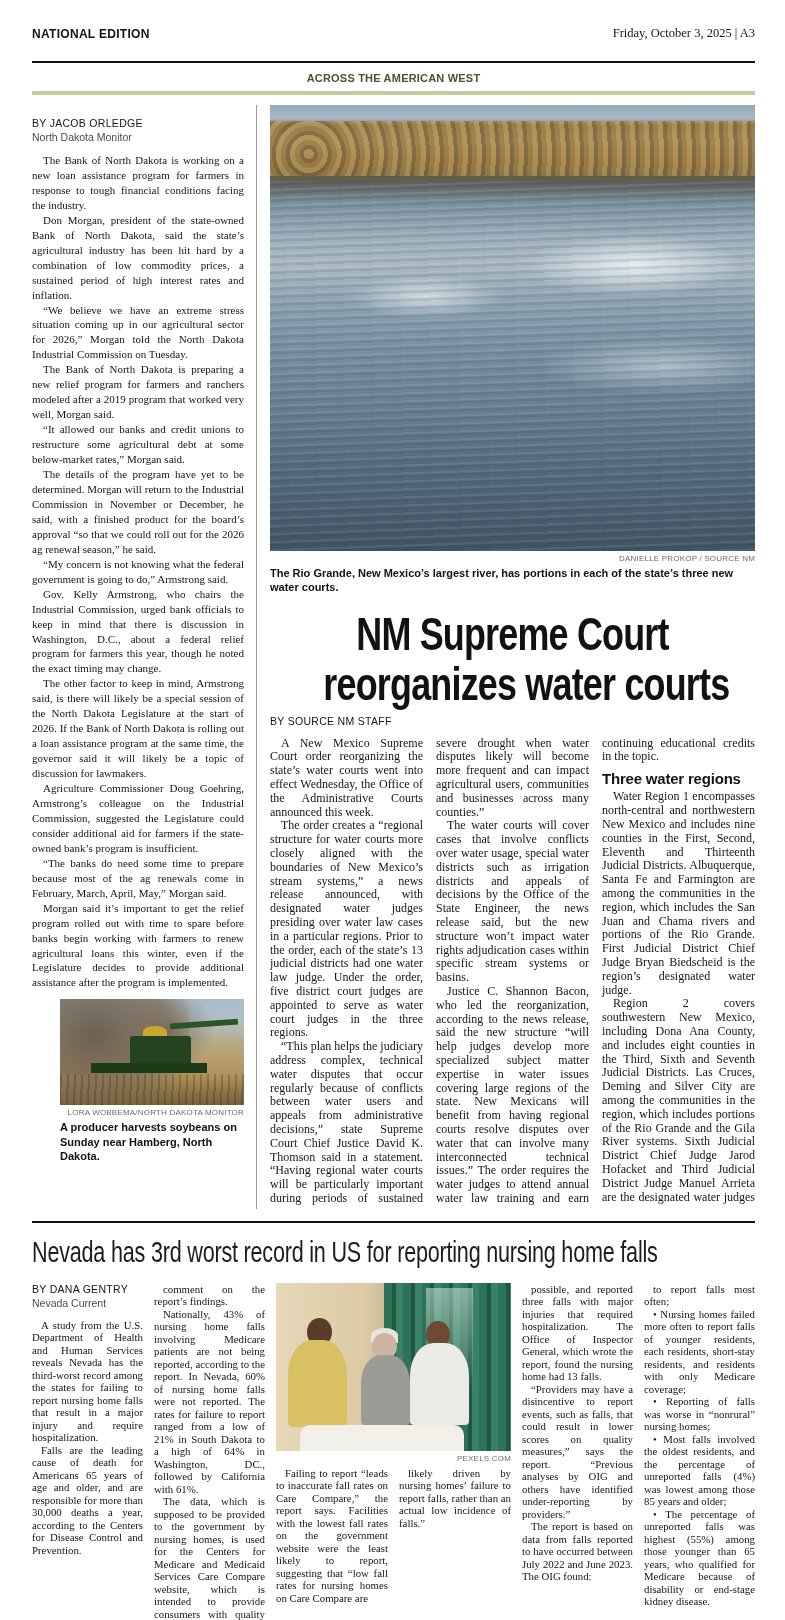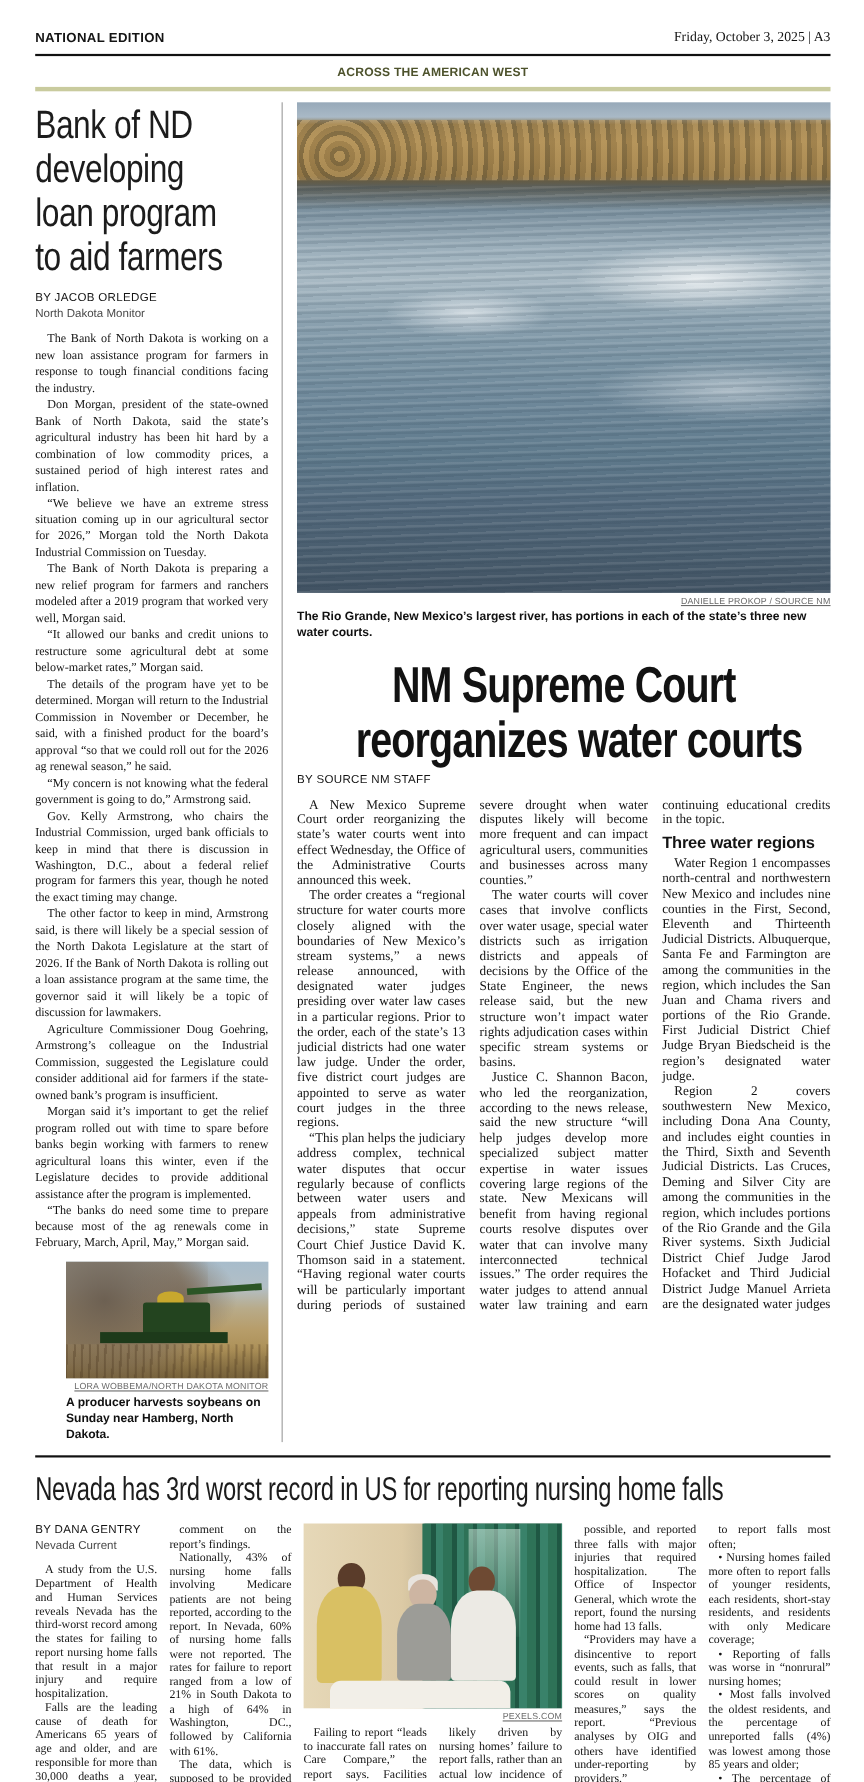--- a/index.html
+++ b/index.html
@@ -13,7 +13,7 @@
 
   
   .masthead { display:flex; justify-content:space-between; align-items:flex-end;
-    border-bottom:2px solid #111; padding-bottom:8px; }
+    border-bottom:2px solid #111; padding-bottom:20px; }
   .edition { font-family:"Liberation Sans",sans-serif; font-weight:bold; font-size:12px; letter-spacing:.3px; }
   .dateline { font-family:"Liberation Serif",serif; font-size:12.5px; }
   .section-title { text-align:center; color:#4d522c; font-family:"Liberation Sans",sans-serif;

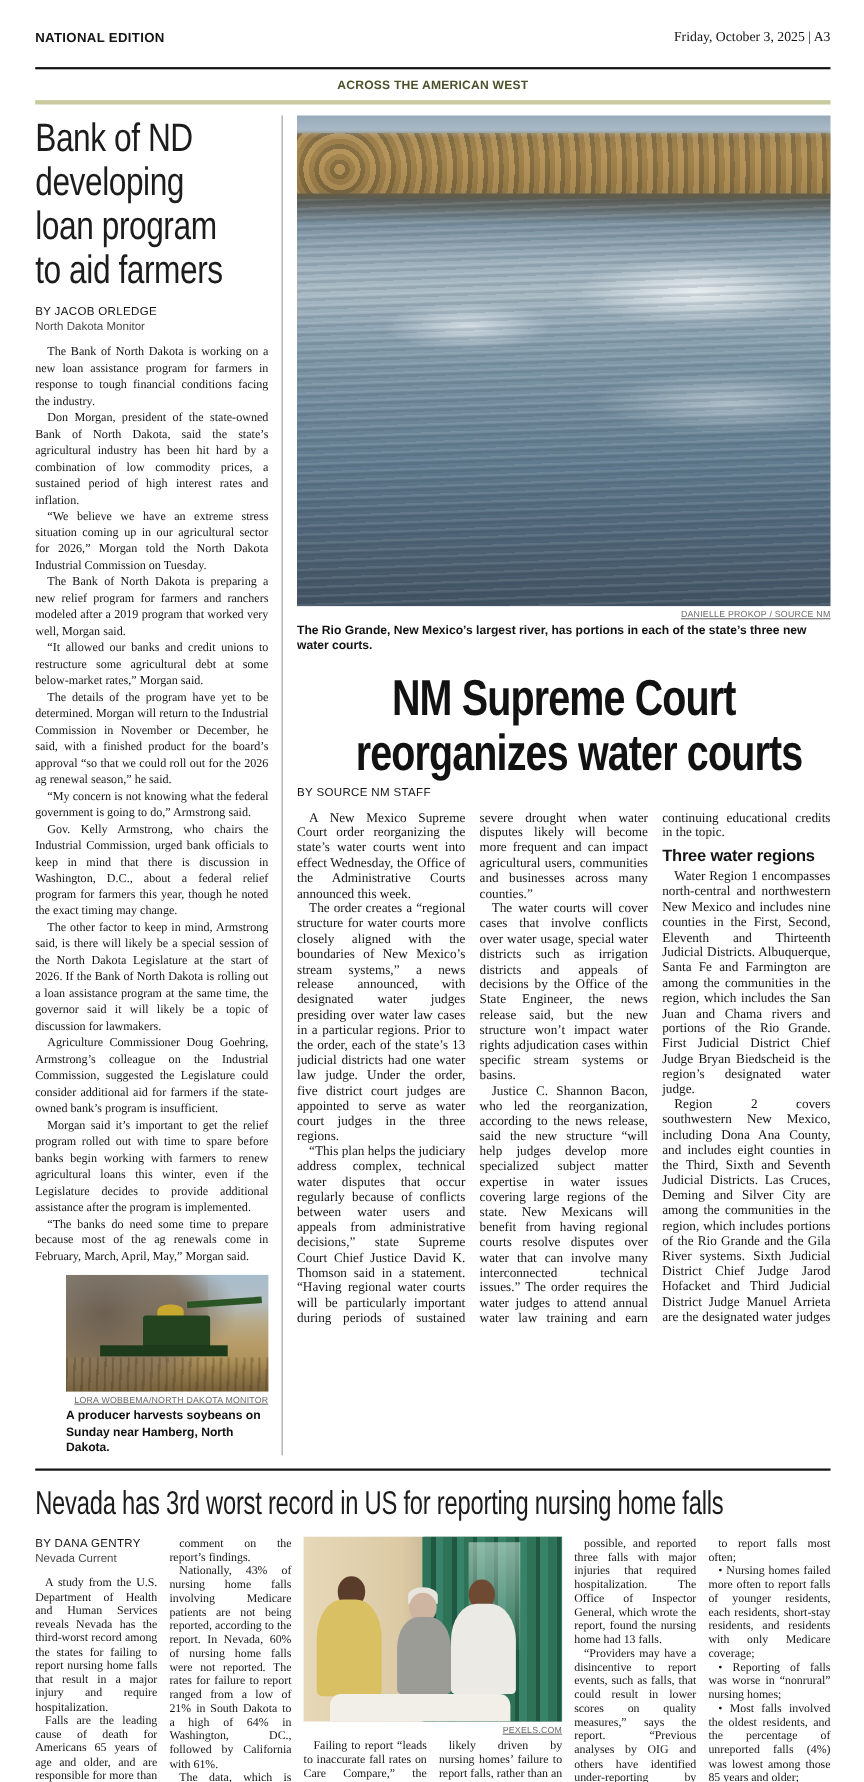--- a/index.html
+++ b/index.html
@@ -141,12 +141,6 @@
   <div class="main-row">
 
     <section class="left-col">
-      <h1 class="a1-headline">
-        <span class="hl">Bank of ND</span>
-        <span class="hl">developing</span>
-        <span class="hl">loan program</span>
-        <span class="hl">to aid farmers</span>
-      </h1>
       <div class="byline-block">
         <div class="byline">BY JACOB ORLEDGE</div>
         <div class="byline-org">North Dakota Monitor</div>

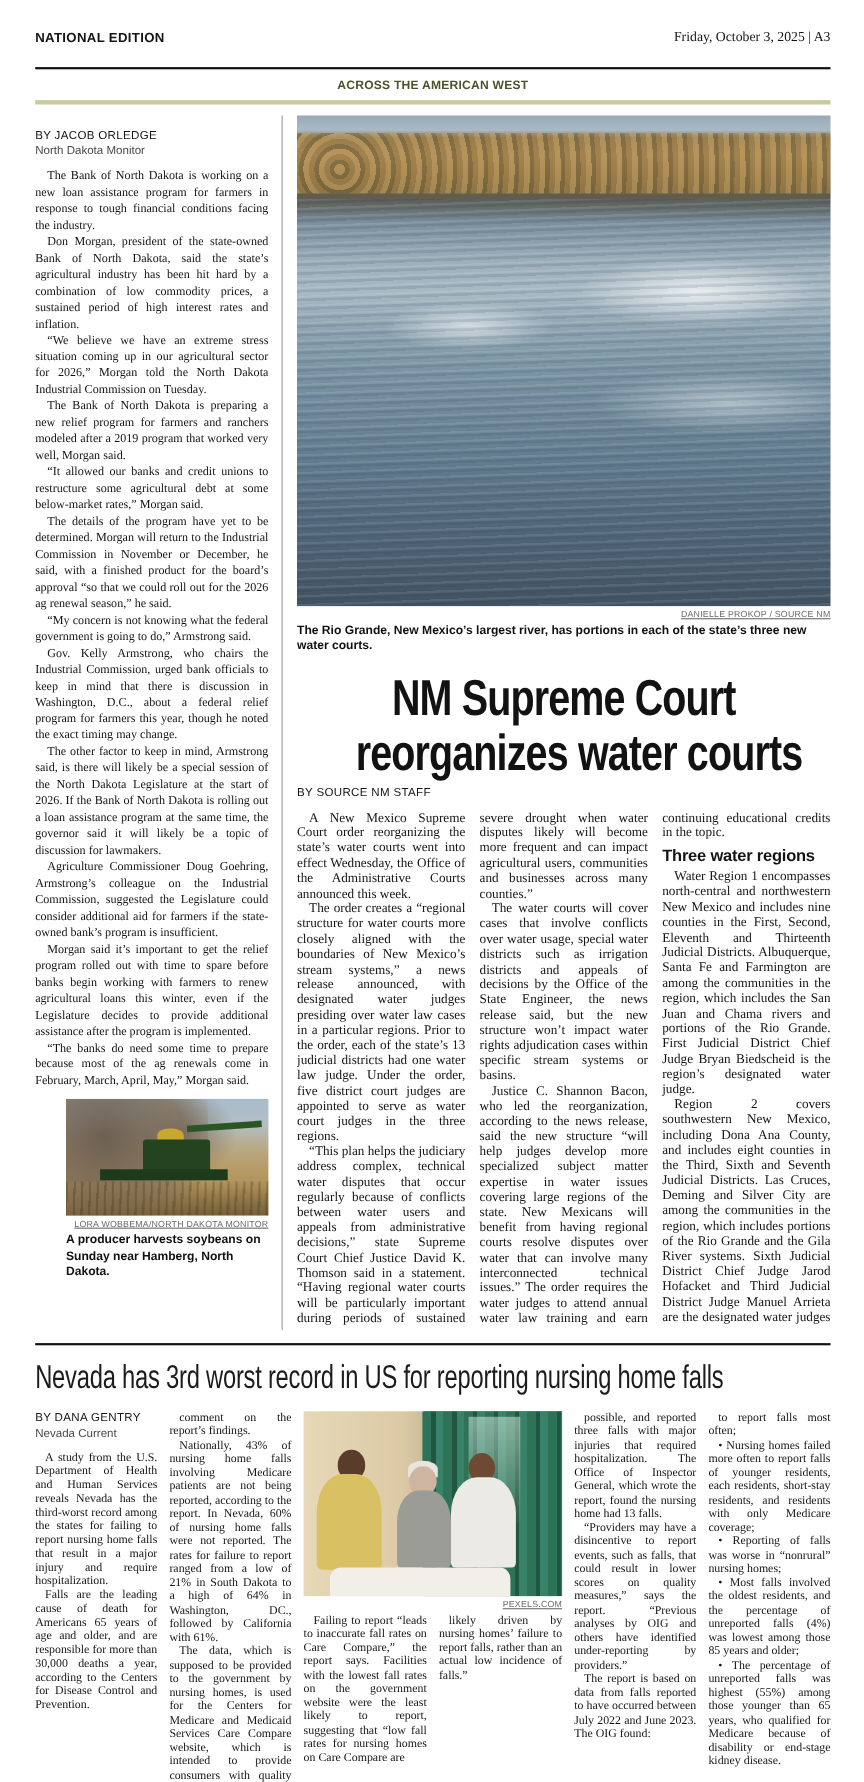--- a/index.html
+++ b/index.html
@@ -39,7 +39,7 @@
 
   .figure { margin-top:9px;margin-left:28px; }
   .credit { font-family:"Liberation Sans",sans-serif; font-size:8px; color:#6a6a6a;
-    text-align:right; text-transform:uppercase; margin:3px 0 3px; letter-spacing:.2px;text-decoration:underline; }
+    text-align:right; text-transform:uppercase; margin:3px 0 3px; letter-spacing:.2px; }
   .caption { font-family:"Liberation Sans",sans-serif; font-weight:bold; font-size:11px;
     line-height:1.3; color:#111; }
 

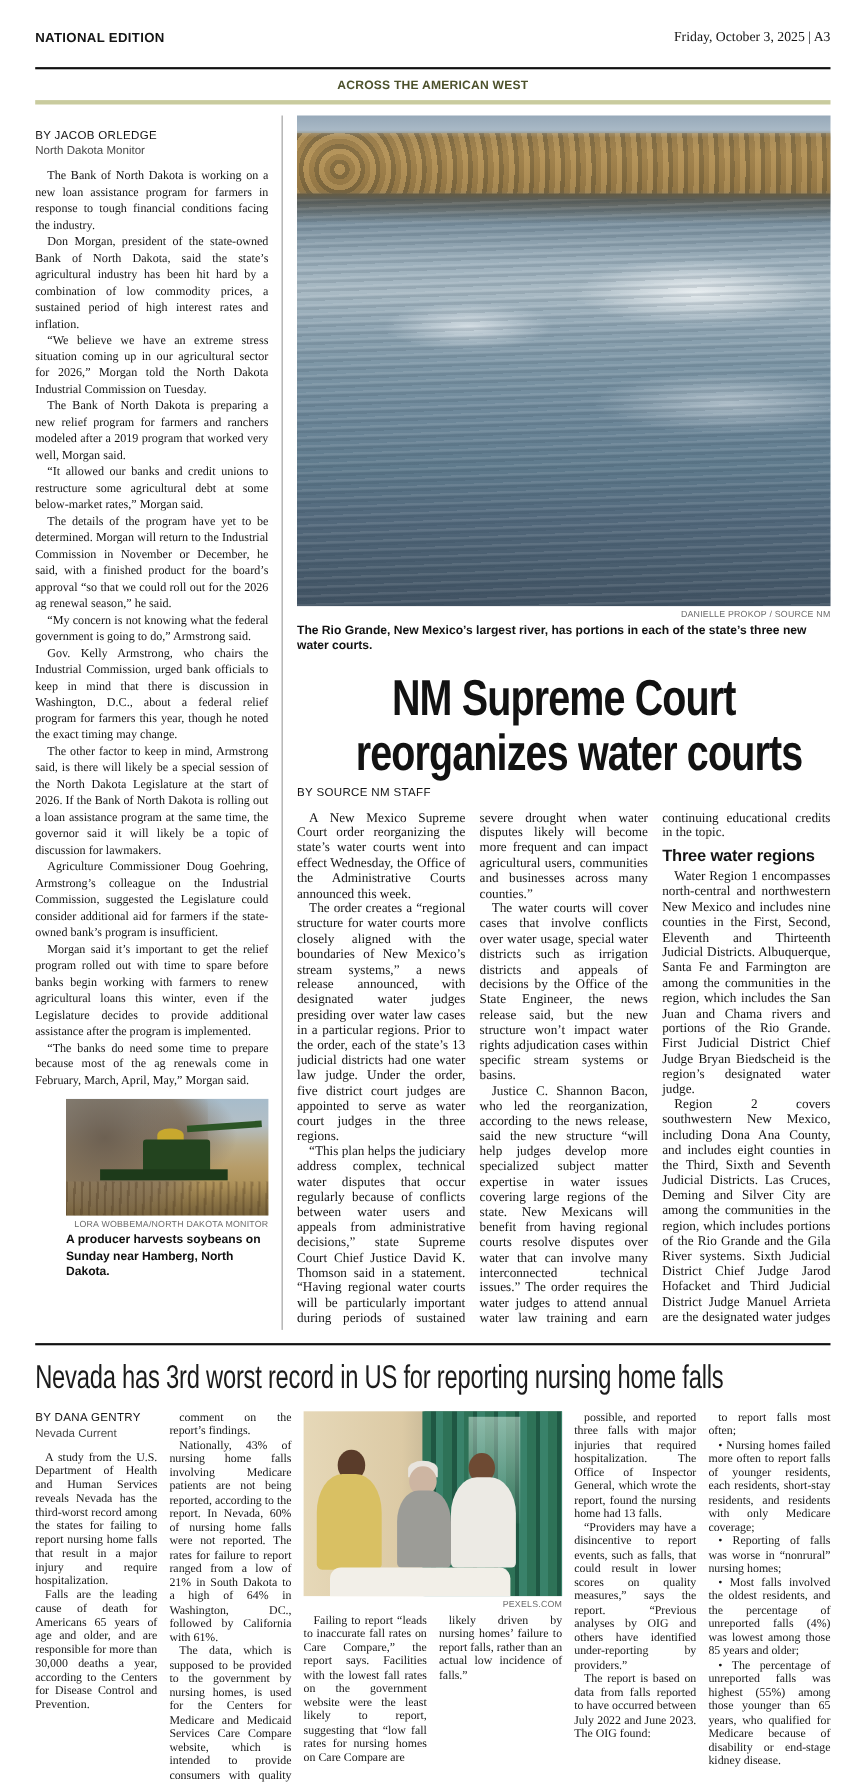--- a/index.html
+++ b/index.html
@@ -156,8 +156,8 @@
           <p>Gov. Kelly Armstrong, who chairs the Industrial Commission, urged bank officials to keep in mind that there is discussion in Washington, D.C., about a federal relief program for farmers this year, though he noted the exact timing may change.</p>
           <p>The other factor to keep in mind, Armstrong said, is there will likely be a special session of the North Dakota Legislature at the start of 2026. If the Bank of North Dakota is rolling out a loan assistance program at the same time, the governor said it will likely be a topic of discussion for lawmakers.</p>
           <p>Agriculture Commissioner Doug Goehring, Armstrong’s colleague on the Industrial Commission, suggested the Legislature could consider additional aid for farmers if the state-owned bank’s program is insufficient.</p>
+          <p>“The banks do need some time to prepare because most of the ag renewals come in February, March, April, May,” Morgan said.</p>
           <p>Morgan said it’s important to get the relief program rolled out with time to spare before banks begin working with farmers to renew agricultural loans this winter, even if the Legislature decides to provide additional assistance after the program is implemented.</p>
-          <p>“The banks do need some time to prepare because most of the ag renewals come in February, March, April, May,” Morgan said.</p>
         </div>
 
       <figure class="figure">

